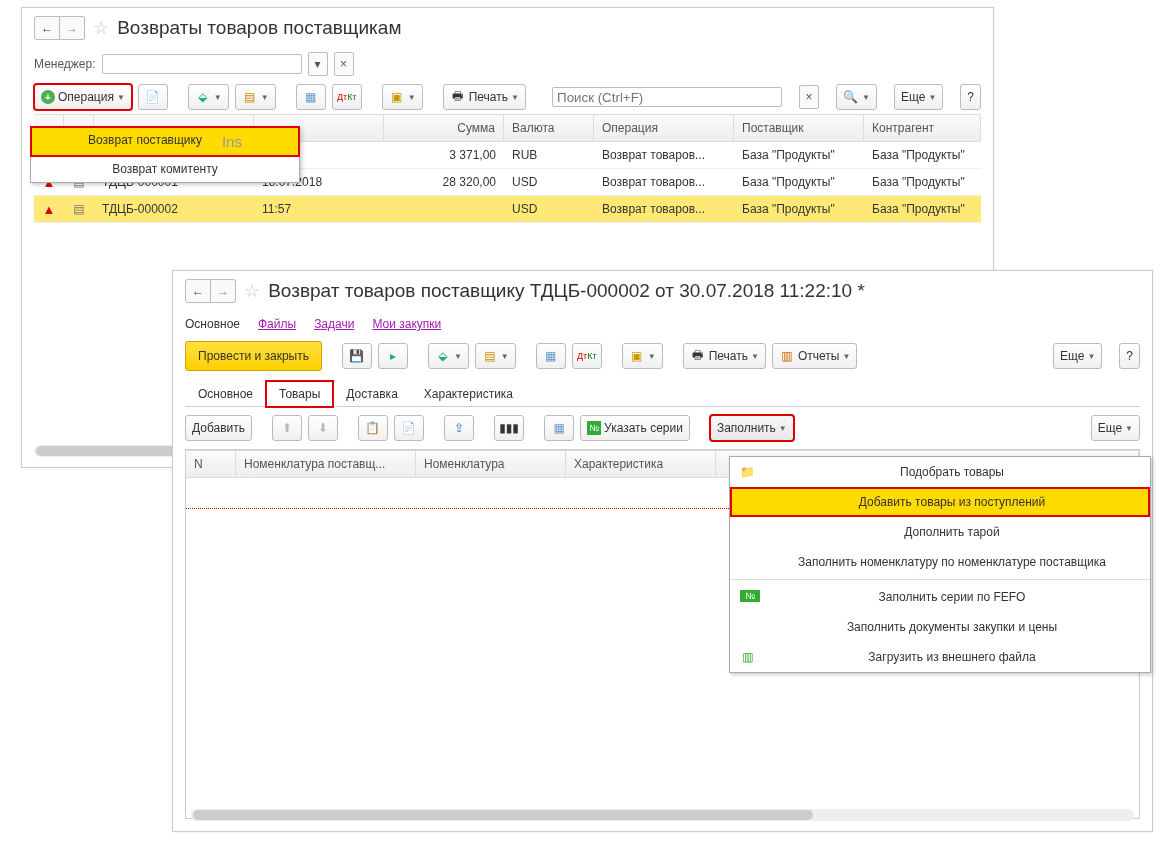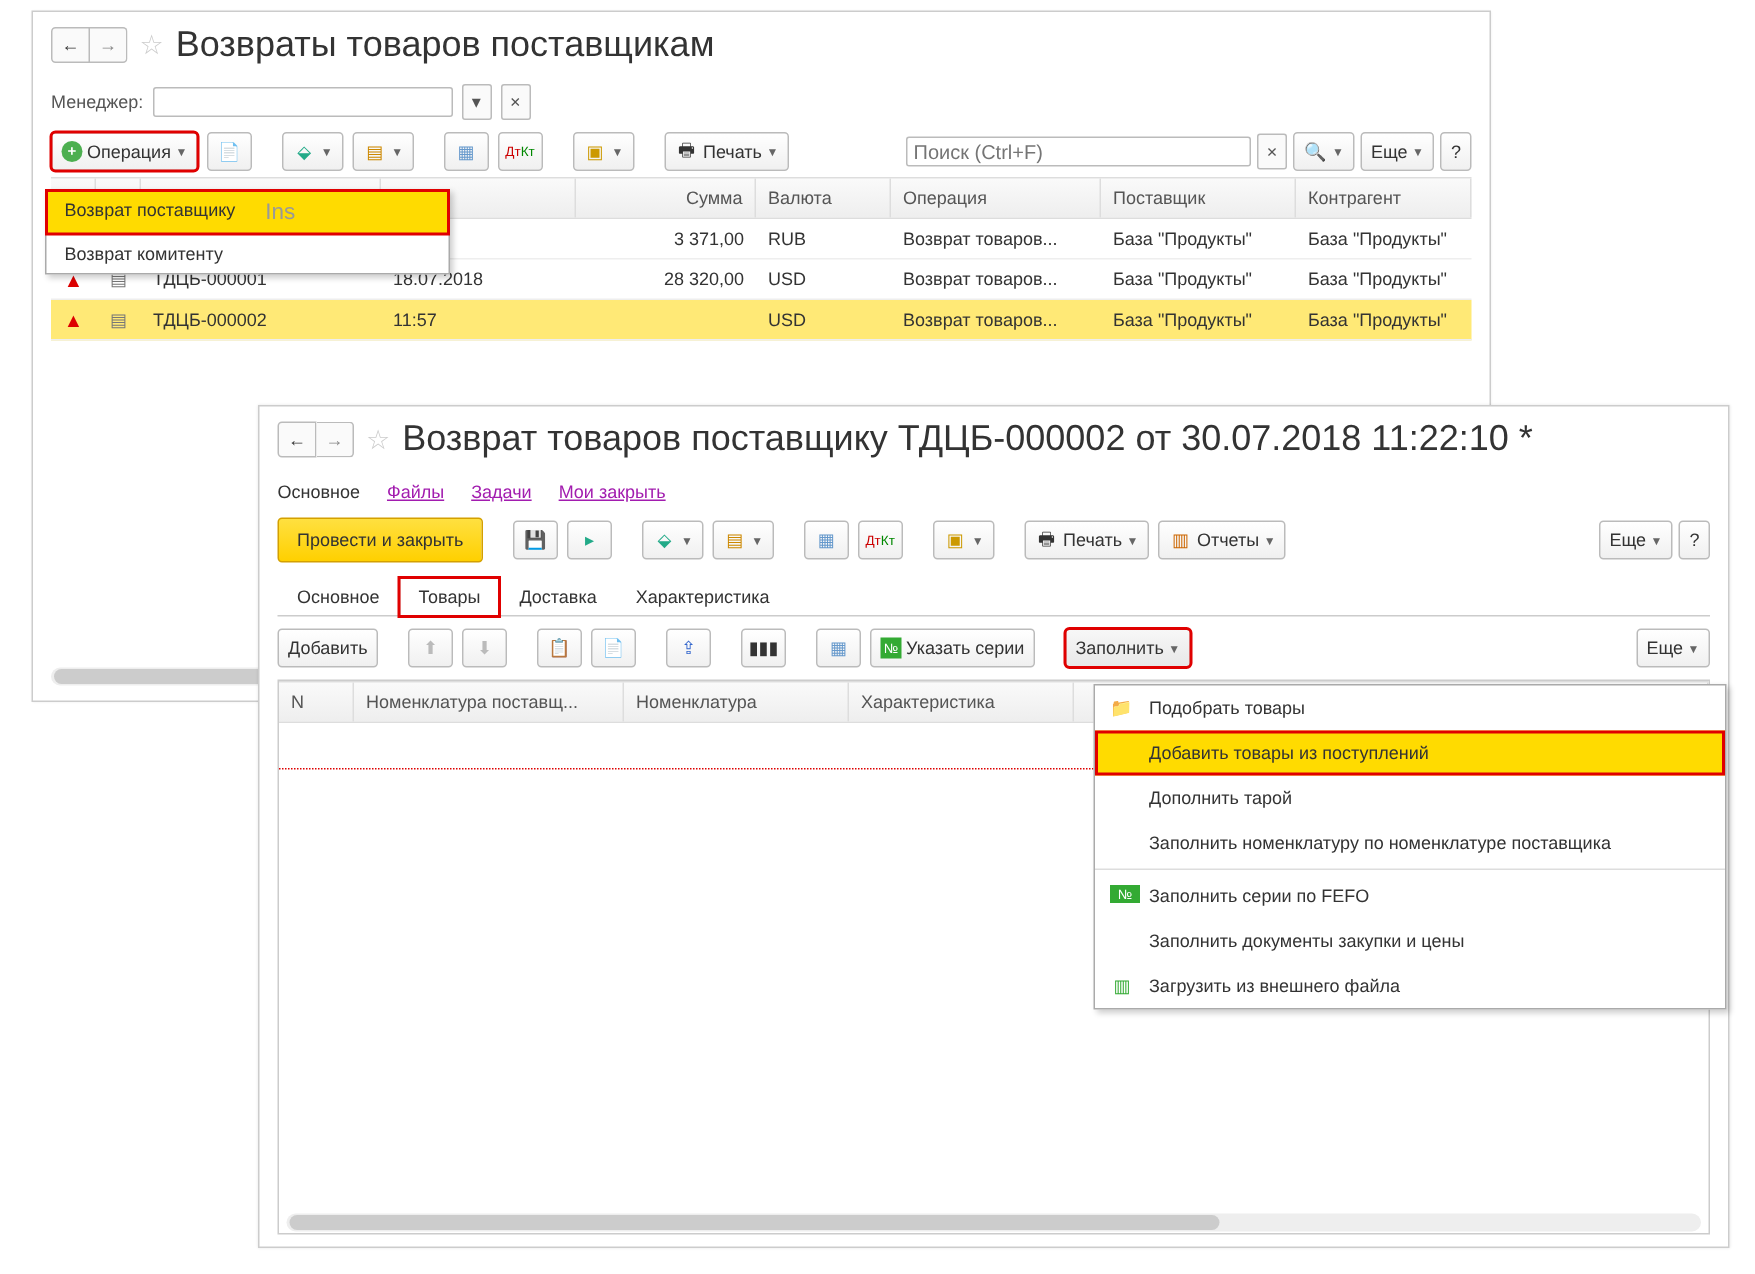--- a/index.html
+++ b/index.html
@@ -12,7 +12,7 @@
   .navbtn:first-child{border-radius:3px 0 0 3px;color:#333}
   .navbtn:last-child{border-radius:0 3px 3px 0;border-left:0}
   .star{color:#ccc;font-size:18px}
-  .wintitle{font-size:24px;font-weight:400;color:#333}
+  .wintitle{font-size:19px;font-weight:400;color:#333}
   .row{display:flex;align-items:center;padding:4px 12px;gap:6px}
   .lbl{color:#555}
   .inp{height:20px;border:1px solid #bbb;border-radius:2px;background:#fff;padding:0 4px;box-sizing:border-box}

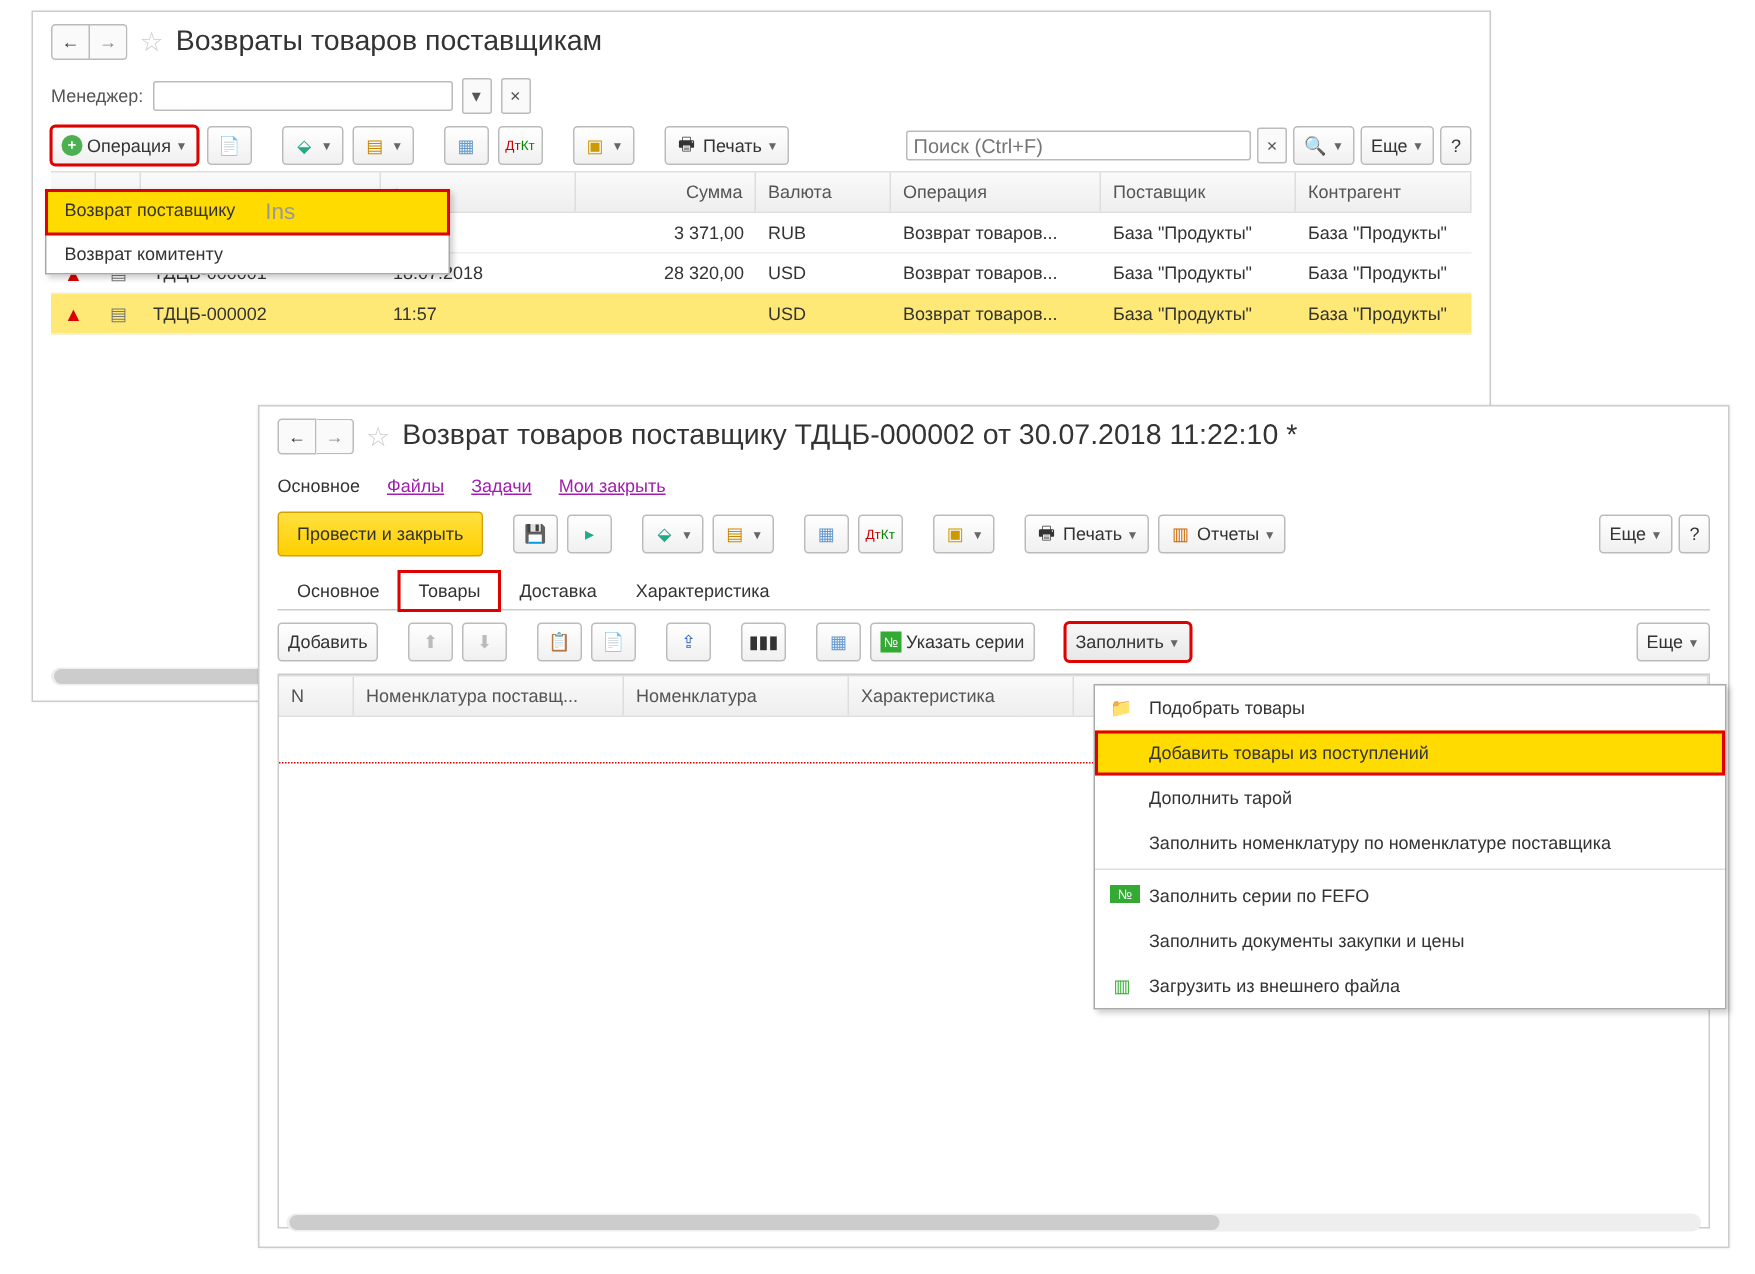--- a/index.html
+++ b/index.html
@@ -44,7 +44,7 @@
   .grid2{margin:0 12px;border:1px solid #ccc}
   .scrollbar{position:absolute;bottom:10px;left:12px;right:12px;height:12px;background:#eee;border-radius:6px}
   .scrollbar .thumb{position:absolute;left:2px;top:1px;height:10px;width:280px;background:#ccc;border-radius:5px}
-  .search-wrap{display:flex;margin-left:auto;align-items:center;gap:4px}
+  .search-wrap{display:flex;margin-left:auto;align-items:center;gap:17px}
   .redline{border-top:1px dotted #d00;margin-top:30px}
   .fillmenu{left:728px;top:456px;width:420px}
   .fillmenu .menu-item{padding:8px 12px 8px 36px;position:relative}

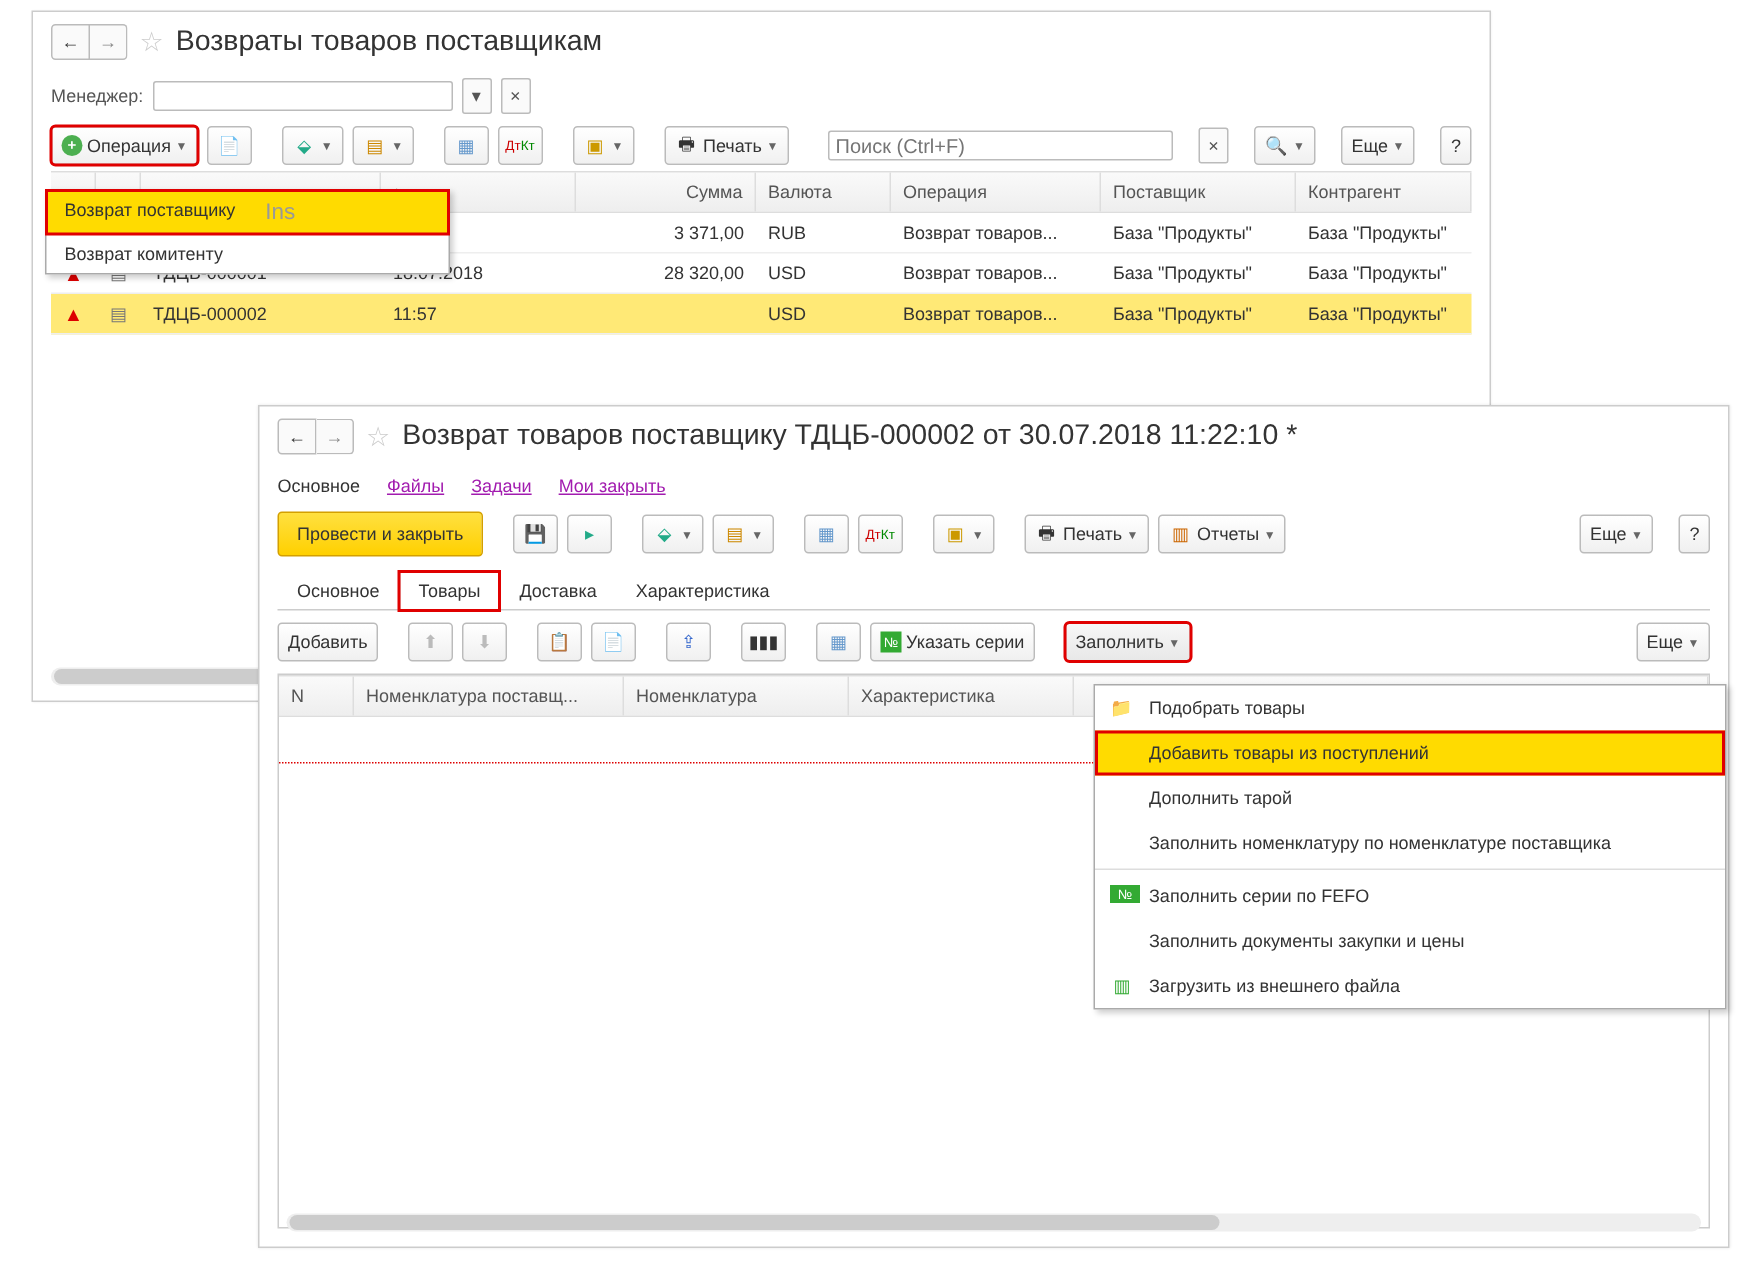--- a/index.html
+++ b/index.html
@@ -25,7 +25,7 @@
   .icon{width:16px;height:16px;display:inline-flex;align-items:center;justify-content:center;font-size:12px}
   .hl-red{outline:2px solid #e00000;outline-offset:-1px}
   .menu{position:absolute;background:#fff;border:1px solid #aaa;box-shadow:2px 2px 4px rgba(0,0,0,.2);z-index:5}
-  .menu-item{padding:6px 12px;display:flex;justify-content:flex-start;gap:20px}
+  .menu-item{padding:6px 12px;display:flex;justify-content:center;gap:20px}
   .menu-item.sel{background:#ffdb00}
   .shortcut{color:#999;font-size:15px}
   .grid-head{display:flex;background:linear-gradient(#fafafa,#eee);border-top:1px solid #ddd;border-bottom:1px solid #ddd}

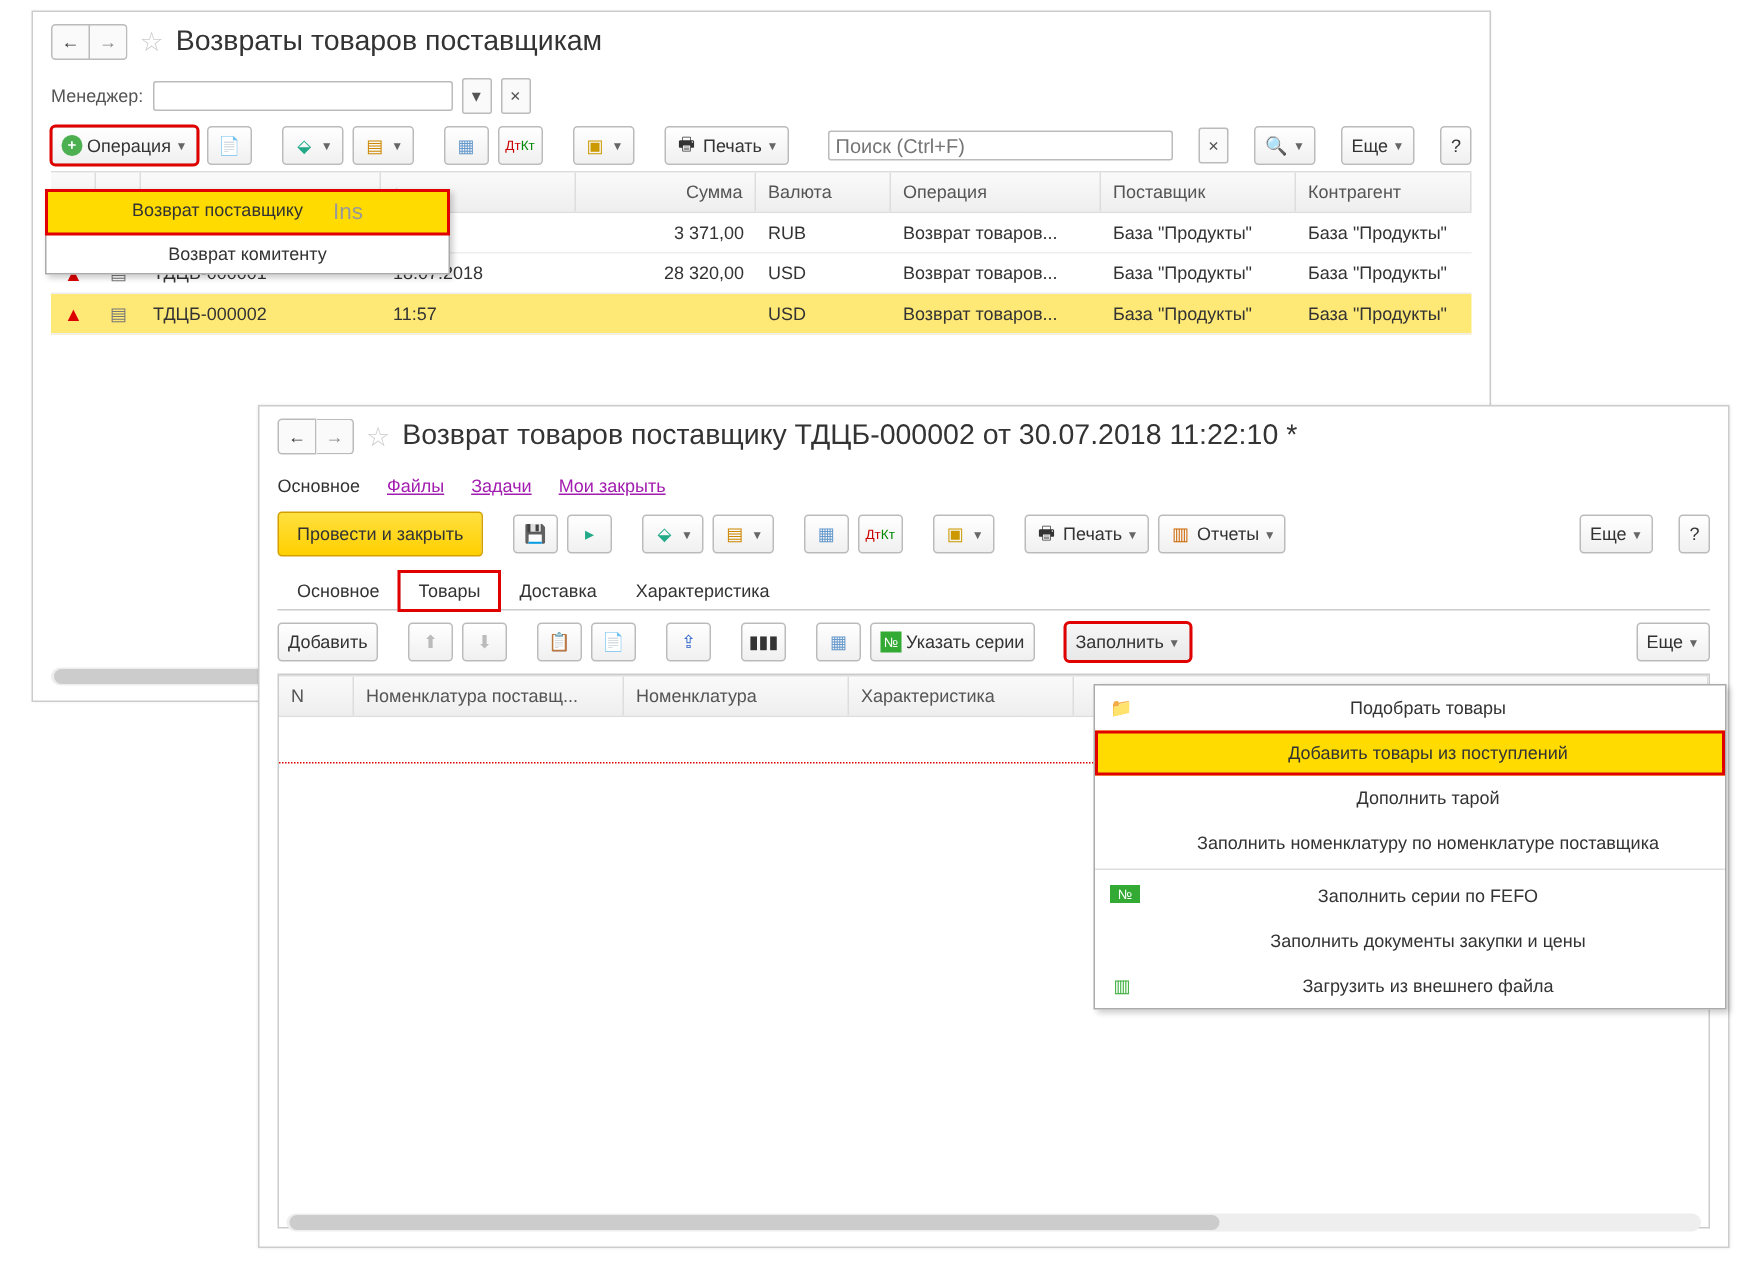--- a/index.html
+++ b/index.html
@@ -208,7 +208,7 @@
     <span class="lt active">Основное</span>
     <span class="lt">Файлы</span>
     <span class="lt">Задачи</span>
-    <span class="lt">Мои закрыть</span>
+    <span class="lt">Мои закупки</span>
   </div>
 
   <div class="toolbar">

